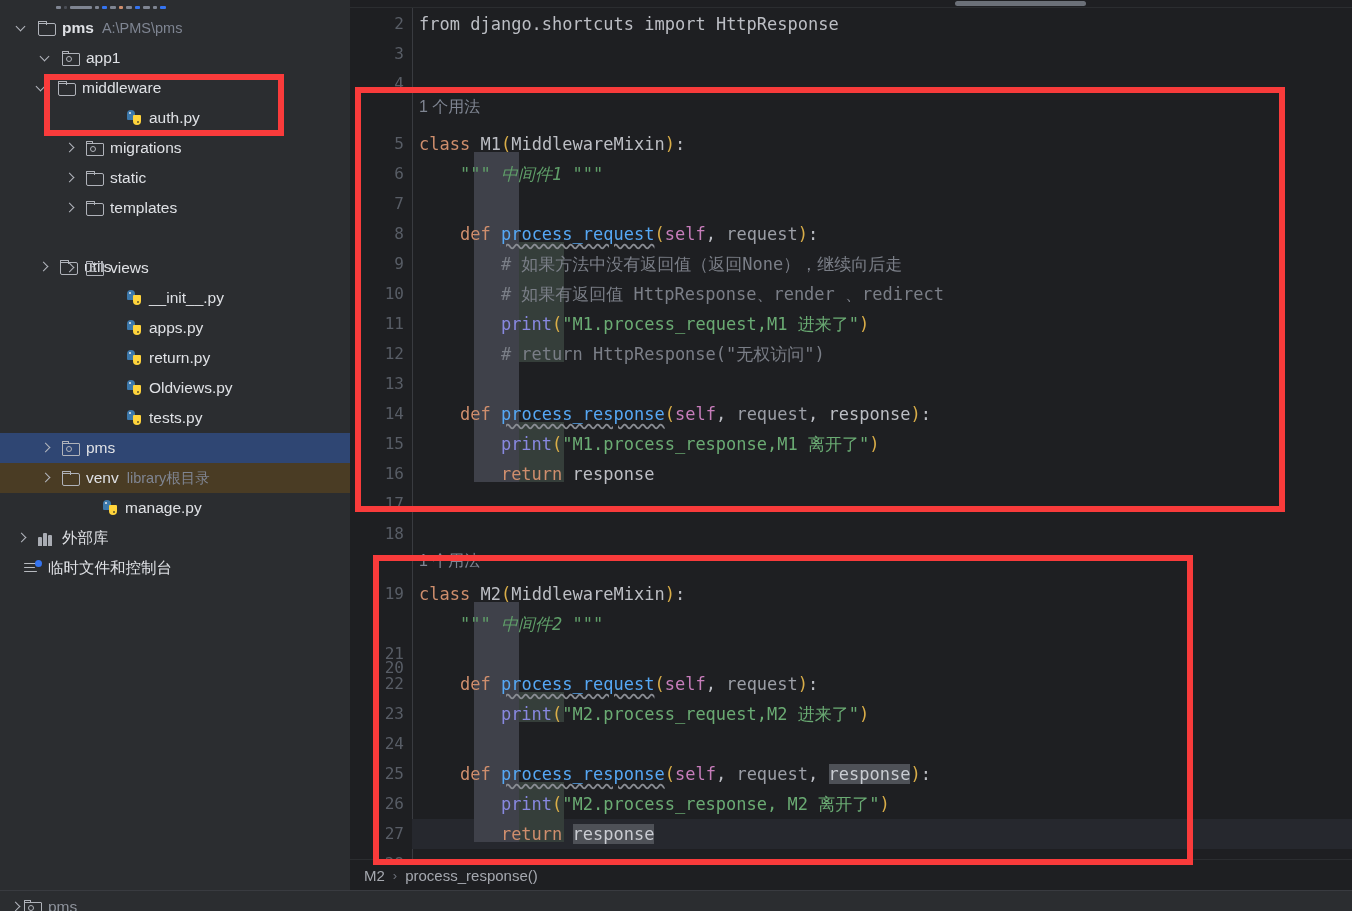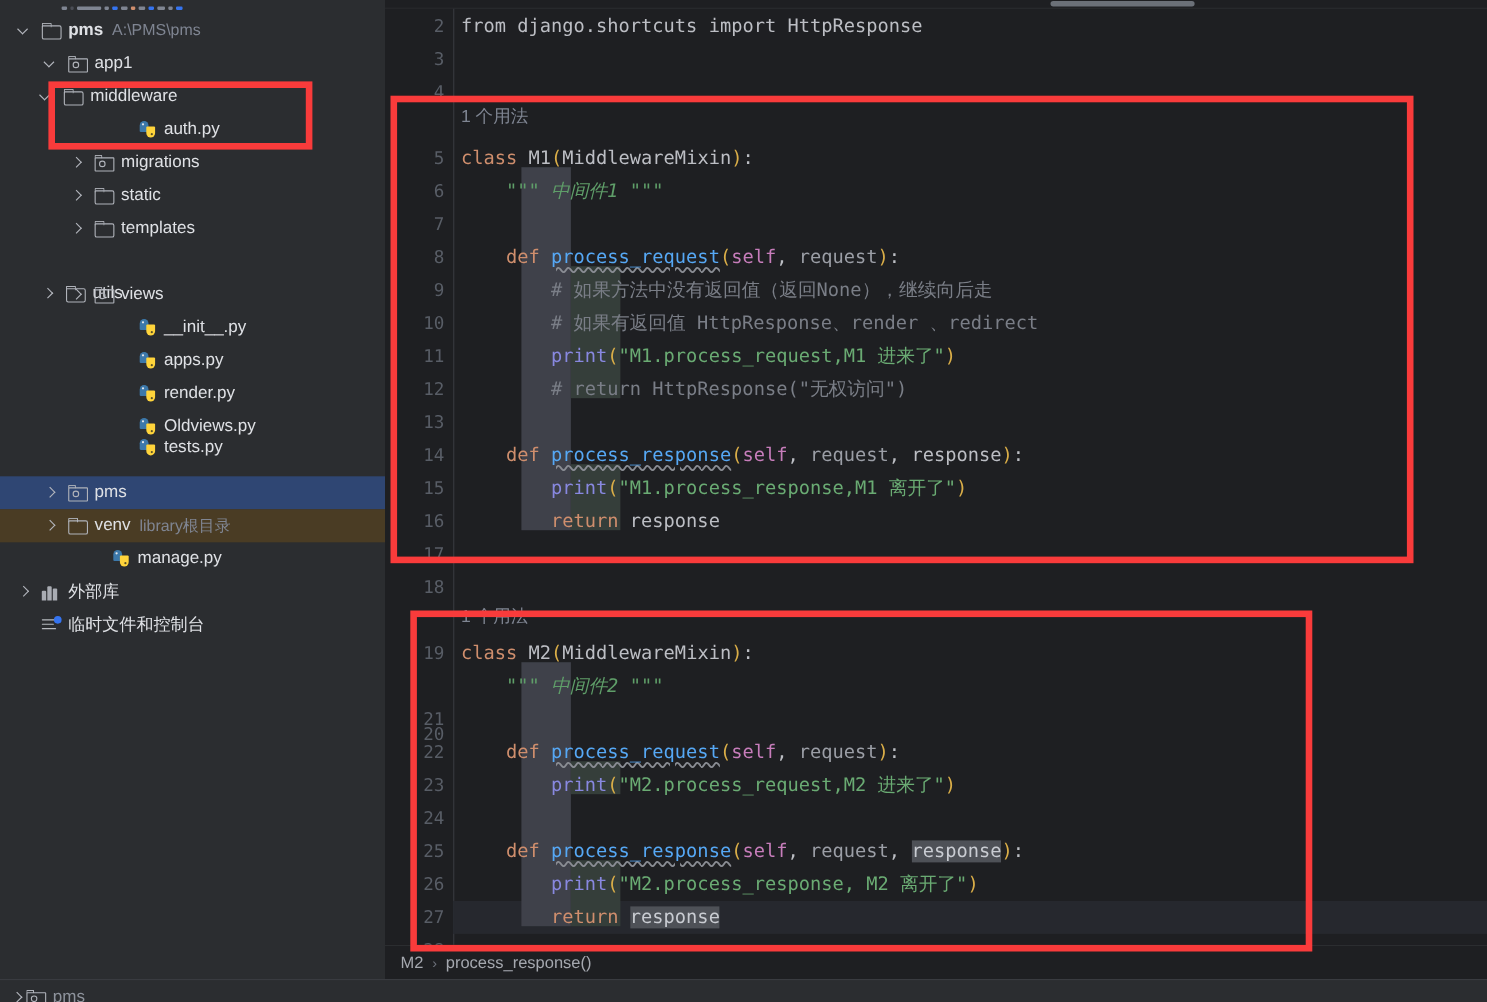--- a/index.html
+++ b/index.html
@@ -365,7 +365,7 @@
             <span class="py-d1"></span>
             <span class="py-d2"></span>
           </span>
-          <span class="tname">render.py</span>
+          <span class="tname">return.py</span>
         </div>
         <div class="tree-row" style="position: absolute; left: 0px; top: 373px; width: 350px; padding-left: 102px;">
           <span class="chev none" style="margin-right: 8px;"></span>

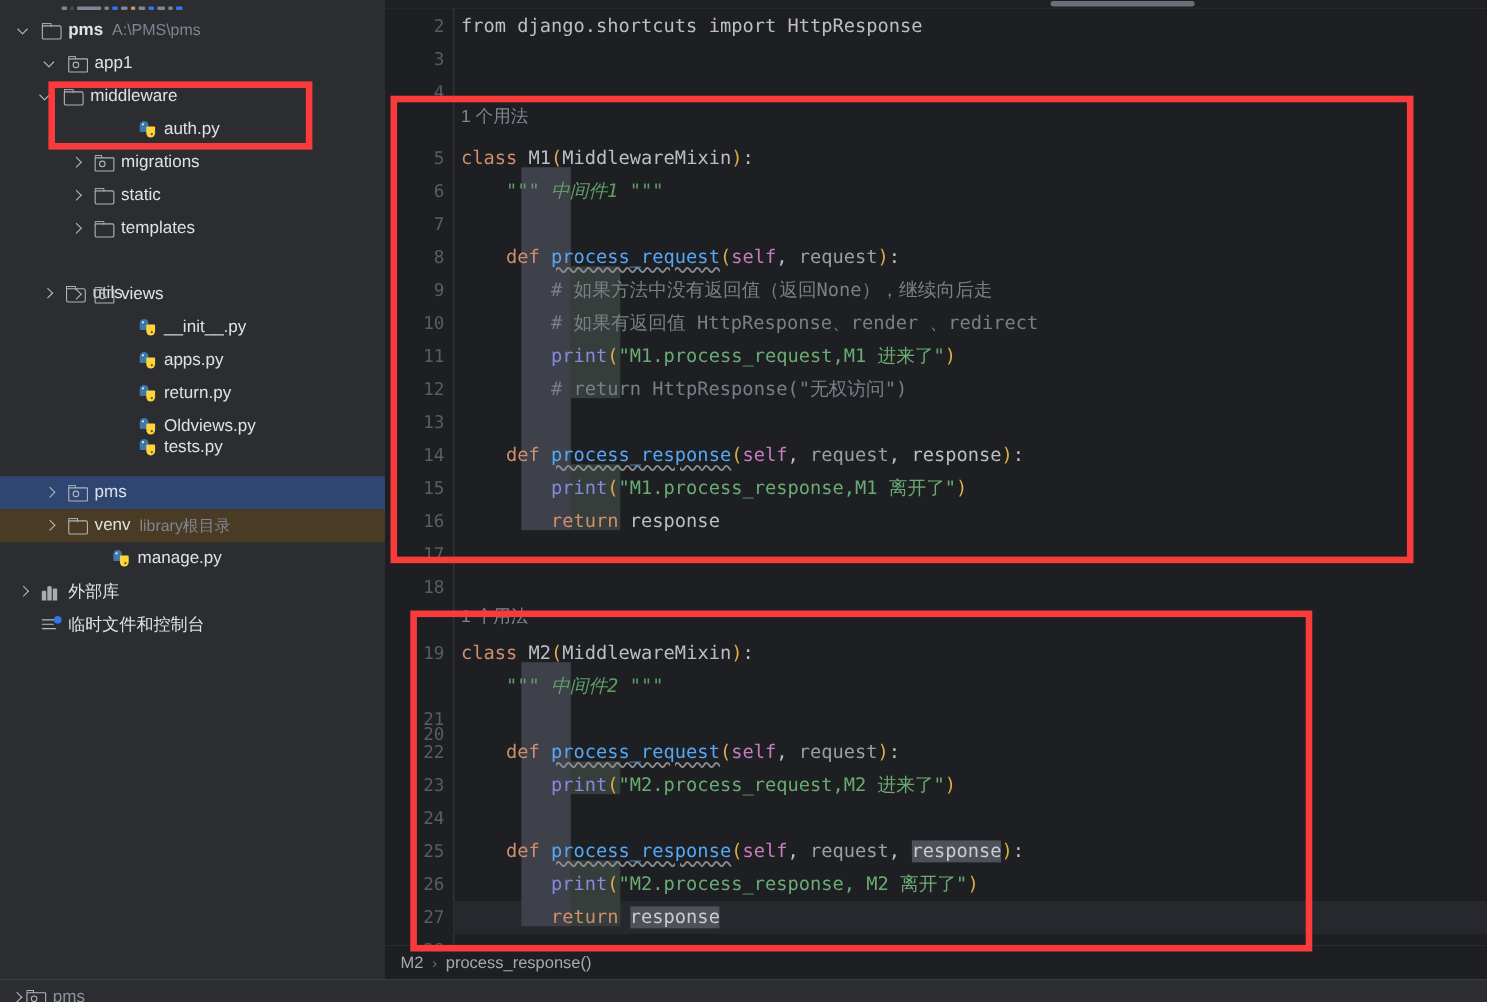--- a/index.html
+++ b/index.html
@@ -377,7 +377,7 @@
           </span>
           <span class="tname">Oldviews.py</span>
         </div>
-        <div class="tree-row" style="position: absolute; left: 0px; top: 392px; width: 350px; padding-left: 102px;">
+        <div class="tree-row" style="position: absolute; left: 0px; top: 403px; width: 350px; padding-left: 102px;">
           <span class="chev none" style="margin-right: 8px;"></span>
           <span class="ic ic-py">
             <span class="py-b"></span>

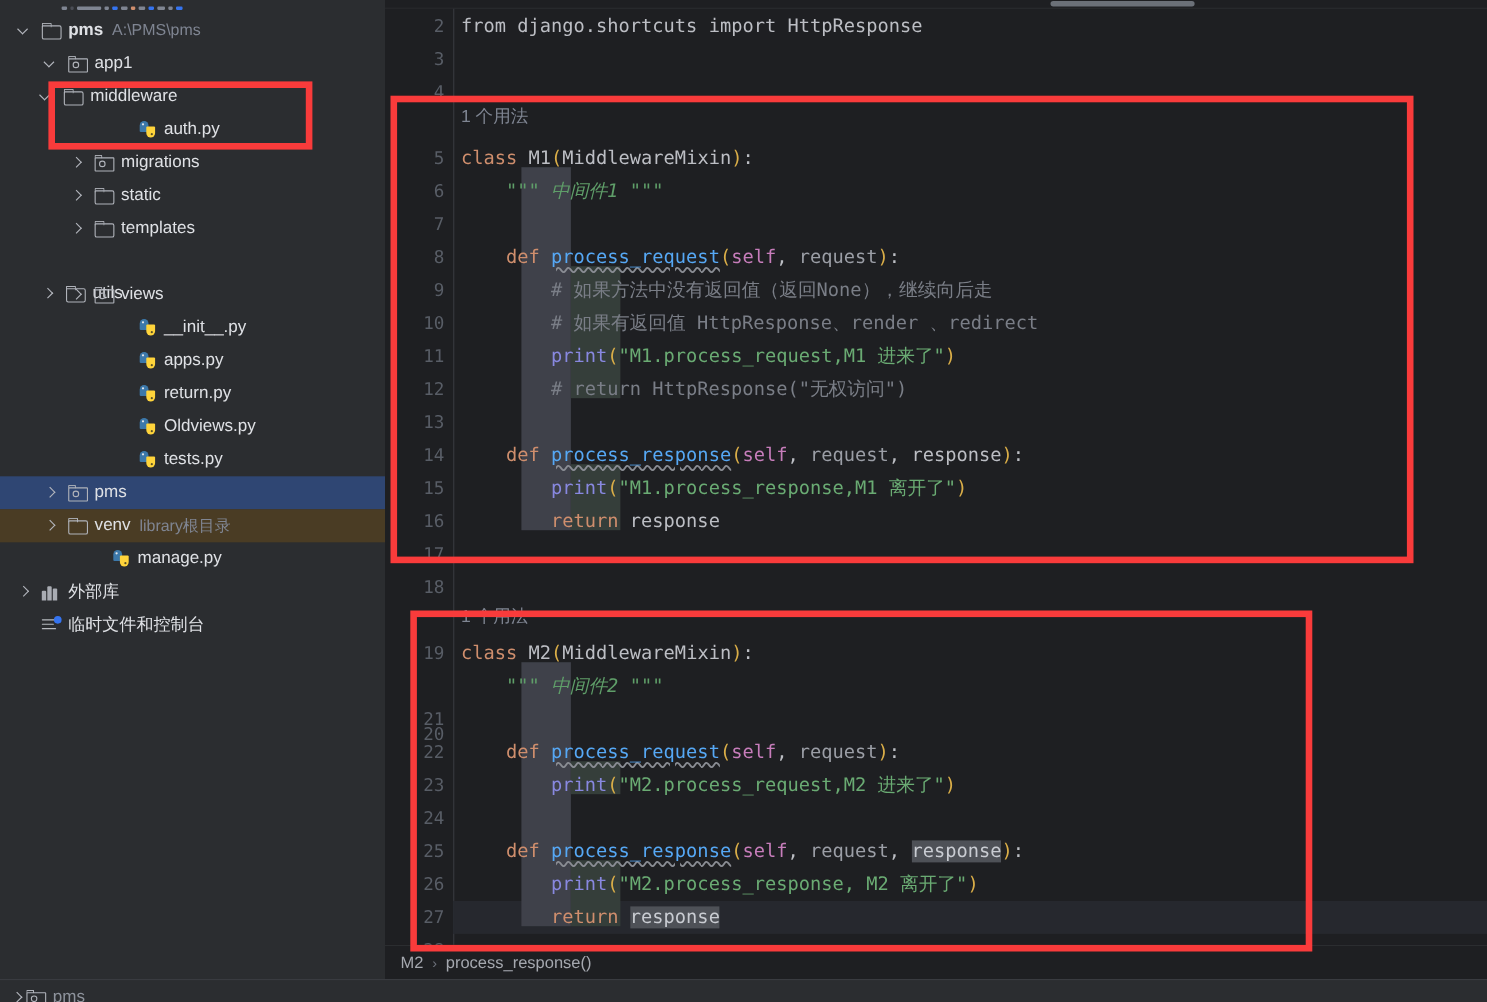--- a/index.html
+++ b/index.html
@@ -419,7 +419,7 @@
           </span>
           <span class="tname">外部库</span>
         </div>
-        <div class="tree-row" style="position: absolute; left: 0px; top: 553px; width: 406px; padding-left: 14px;">
+        <div class="tree-row" style="position: absolute; left: 0px; top: 553px; width: 406px; ">
           <span class="chev none" style="margin-right: 8px;"></span>
           <span class="ic ic-scr">
             <i></i>

